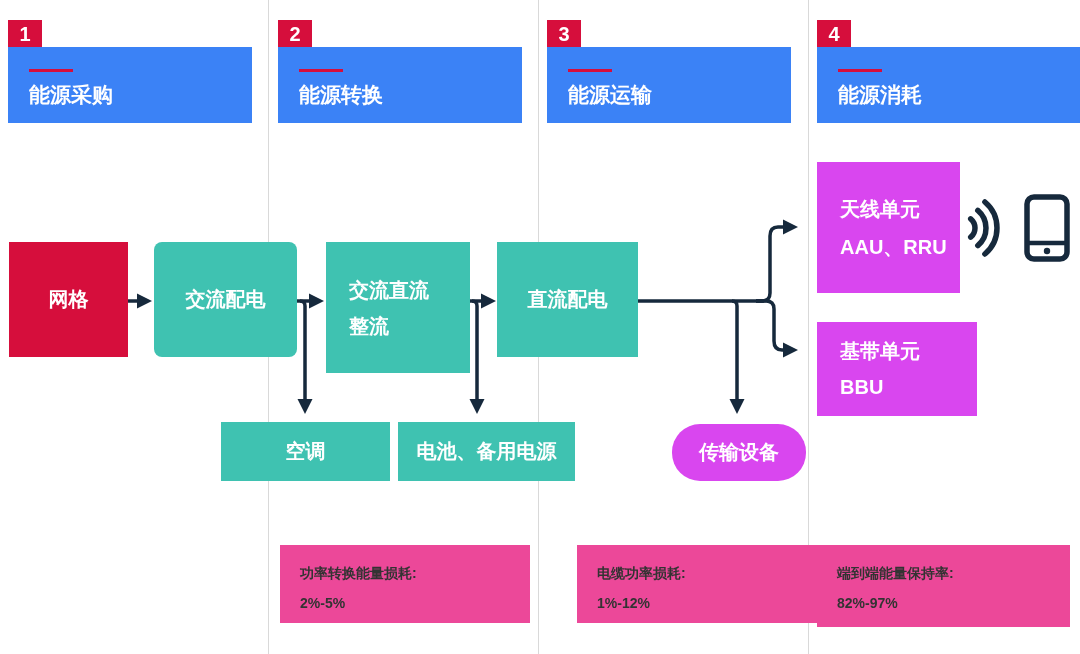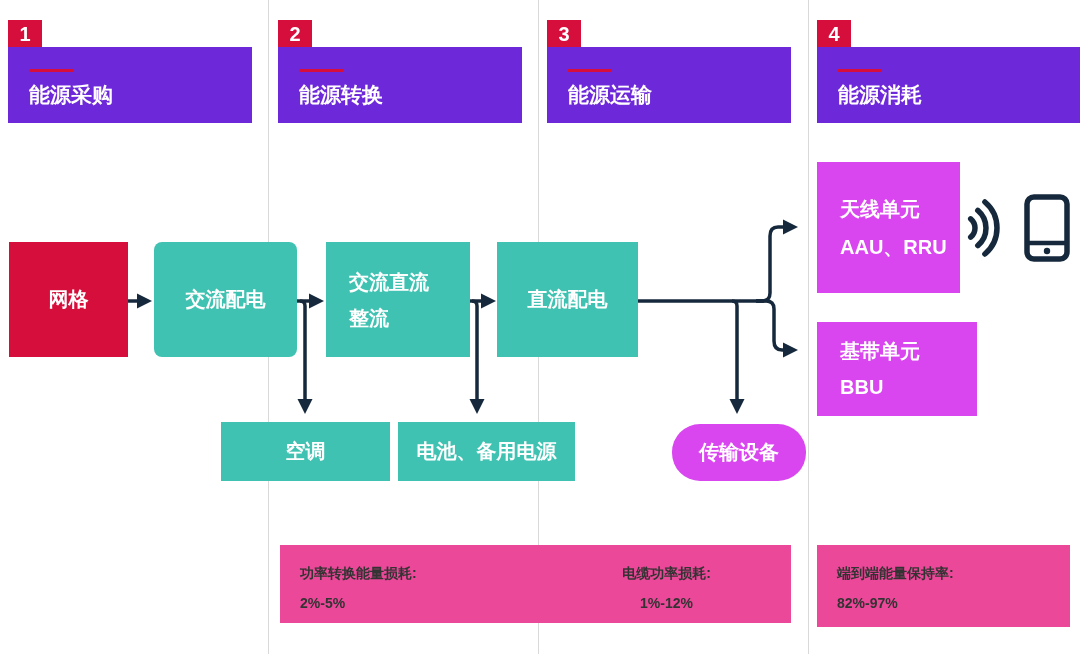--- a/index.html
+++ b/index.html
@@ -12,7 +12,7 @@
     position:absolute;width:34px;height:28px;background:#d60e3c;color:#fff;
     font-size:20px;font-weight:bold;display:flex;align-items:center;justify-content:center;
   }
-  .hbar{position:absolute;height:76px;background:#6d28d9;}
+  .hbar{position:absolute;height:76px;background:#3b82f6;}
   .haccent{position:absolute;left:21px;top:22px;width:44px;height:3px;background:#d60e3c;}
   .htitle{position:absolute;left:21px;top:34px;color:#fff;font-size:21px;font-weight:bold;white-space:nowrap;}
   .node{

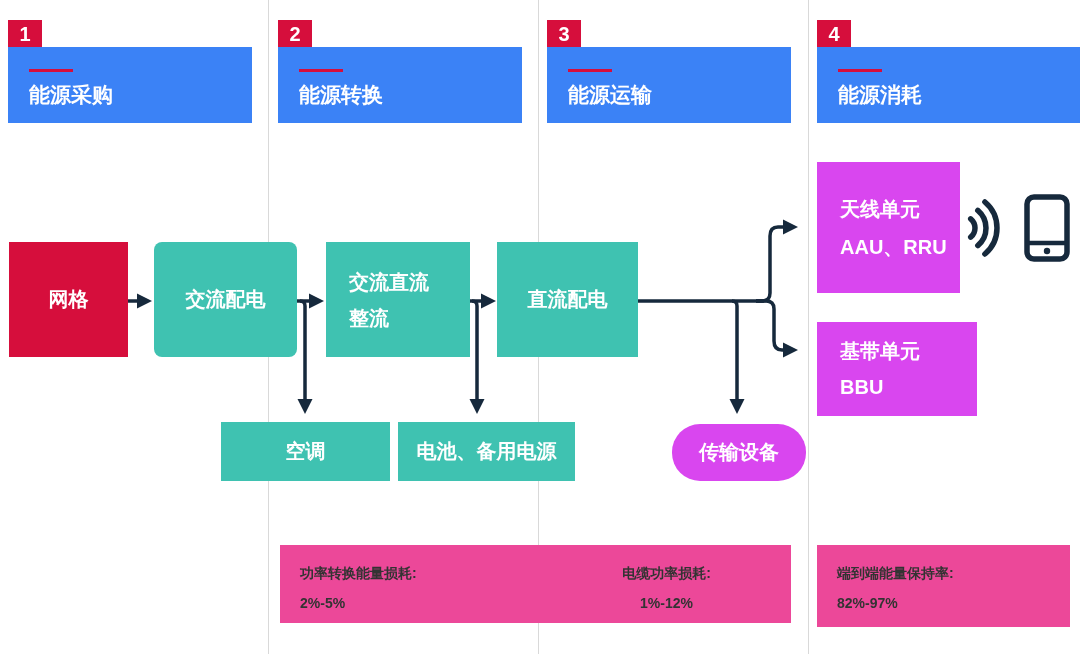--- a/index.html
+++ b/index.html
@@ -112,7 +112,7 @@
 
   <div class="node teal" style="left:154px;top:242px;width:143px;height:115px;border-radius:8px;">交流配电</div>
 
-  <div class="node teal multiline" style="left:326px;top:242px;width:144px;height:115px;">
+  <div class="node teal multiline" style="left:326px;top:242px;width:144px;height:131px;">
     <span>交流直流</span>
     <span>整流</span>
   </div>

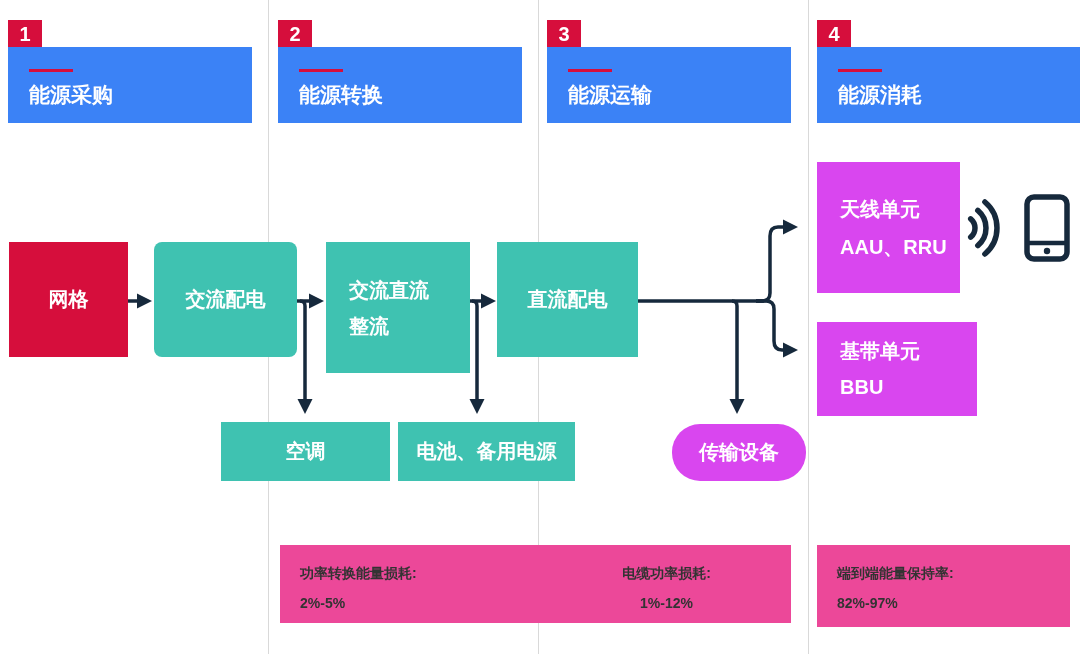--- a/index.html
+++ b/index.html
@@ -140,7 +140,7 @@
     <div>2%-5%</div>
   </div>
 
-  <div class="note" style="left:522px;top:545px;width:269px;height:78px;text-align:center;">
+  <div class="note" style="left:577px;top:545px;width:269px;height:78px;">
     <div>电缆功率损耗:</div>
     <div>1%-12%</div>
   </div>

